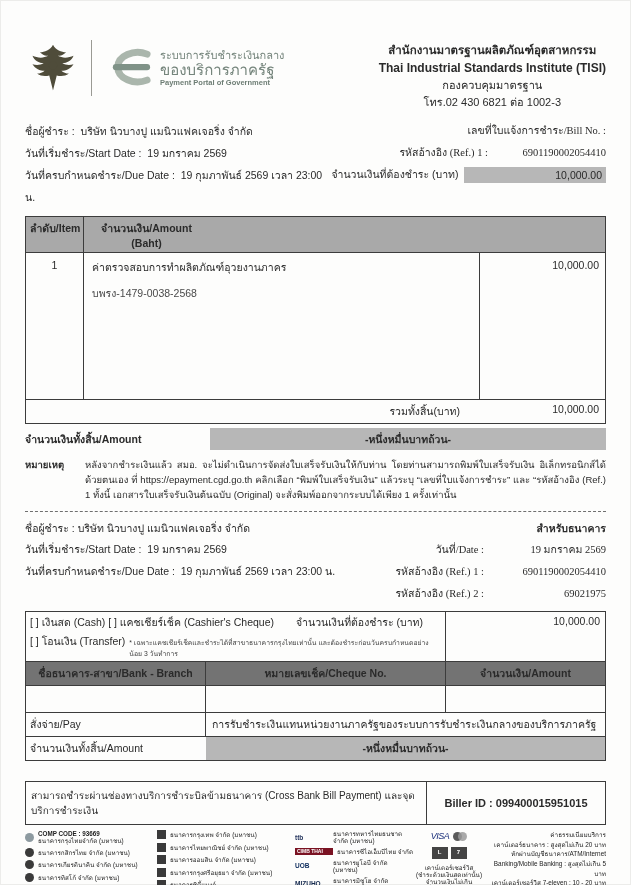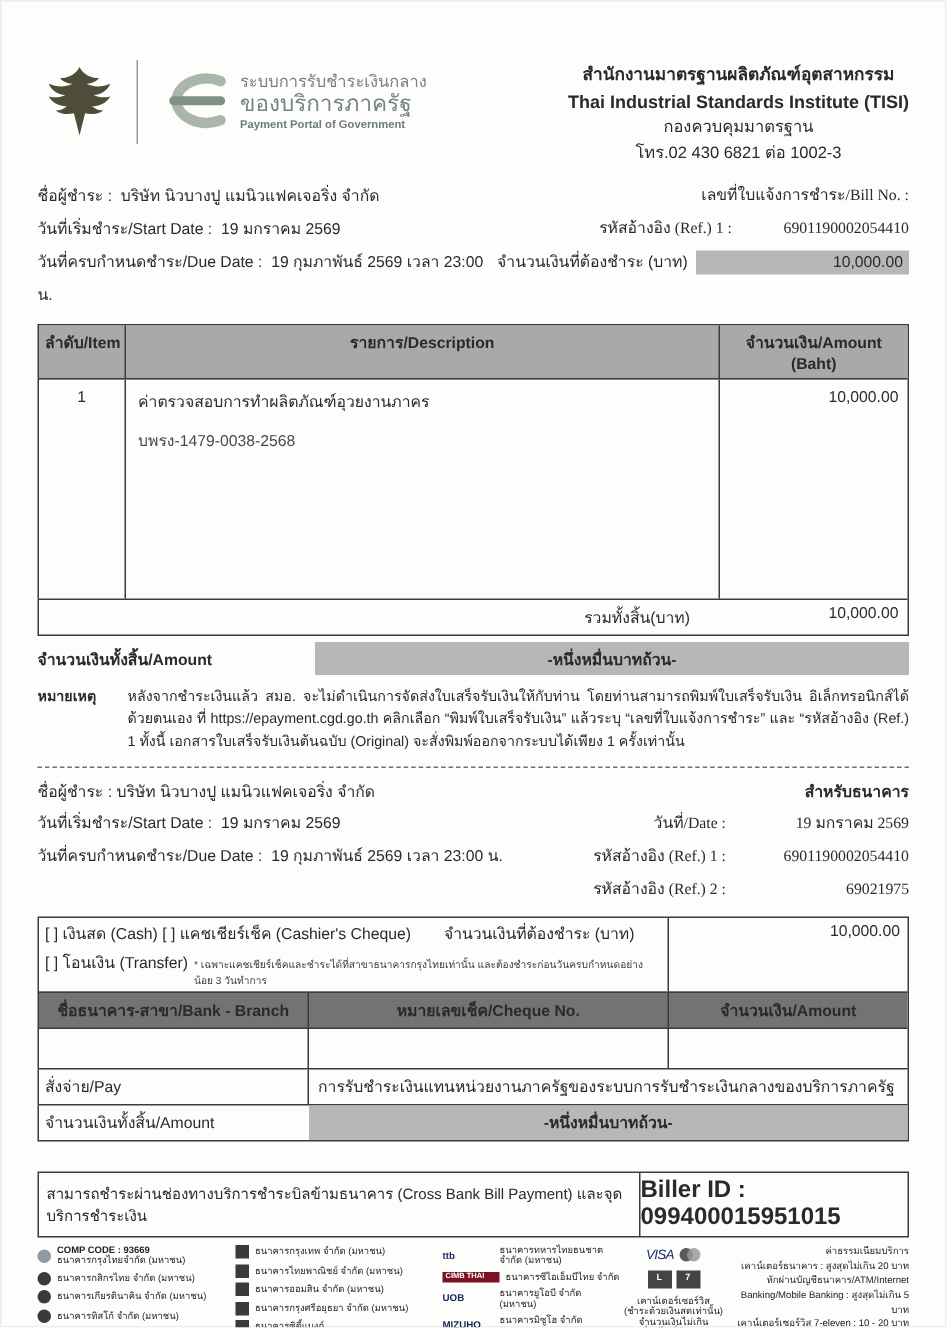--- a/index.html
+++ b/index.html
@@ -175,7 +175,6 @@
     <div class="items-table">
       <div class="it-head">
         <div class="c1">ลำดับ/Item</div>
-        <div class="c2">รายการ/Description</div>
         <div class="c3">จำนวนเงิน/Amount (Baht)</div>
       </div>
       <div class="it-body">

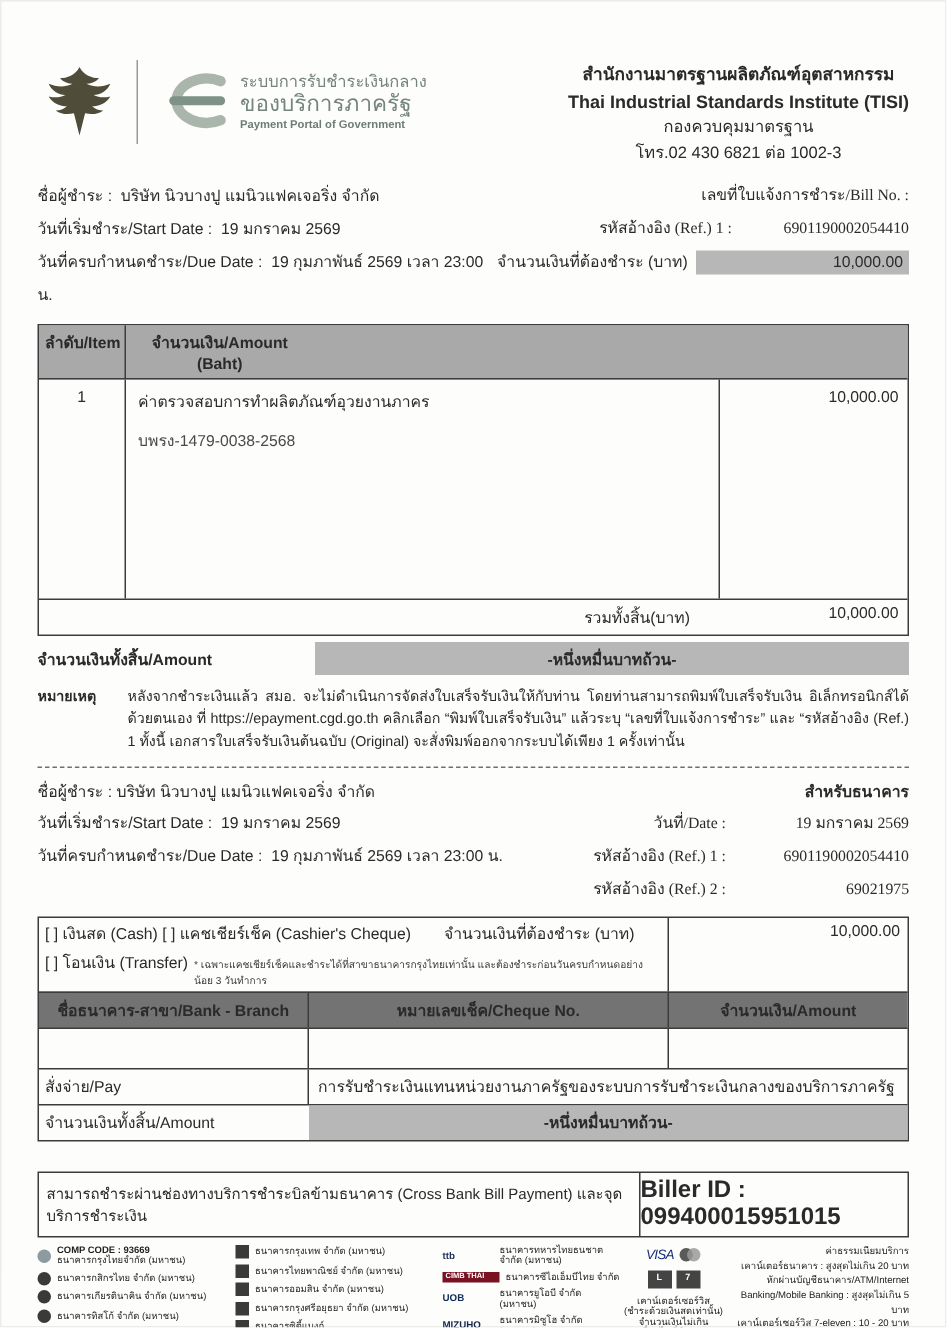--- a/index.html
+++ b/index.html
@@ -86,7 +86,7 @@
   
   .crossbank{border:1.2px solid #3c3c3c;margin-top:20px;display:flex;font-size:10px;}
   .cb-text{flex:1;padding:6px 5px;}
-  .cb-biller{width:178px;border-left:1.2px solid #3c3c3c;display:flex;align-items:center;justify-content:center;font-size:16px;font-weight:bold;}
+  .cb-biller{width:178px;border-left:1.2px solid #3c3c3c;display:flex;align-items:center;justify-content:center;font-size:11px;font-weight:bold;}
   
   .banks{display:flex;margin-top:5px;font-size:6.3px;line-height:1.12;color:#222;}
   .bcol{display:flex;flex-direction:column;gap:3.5px;}

